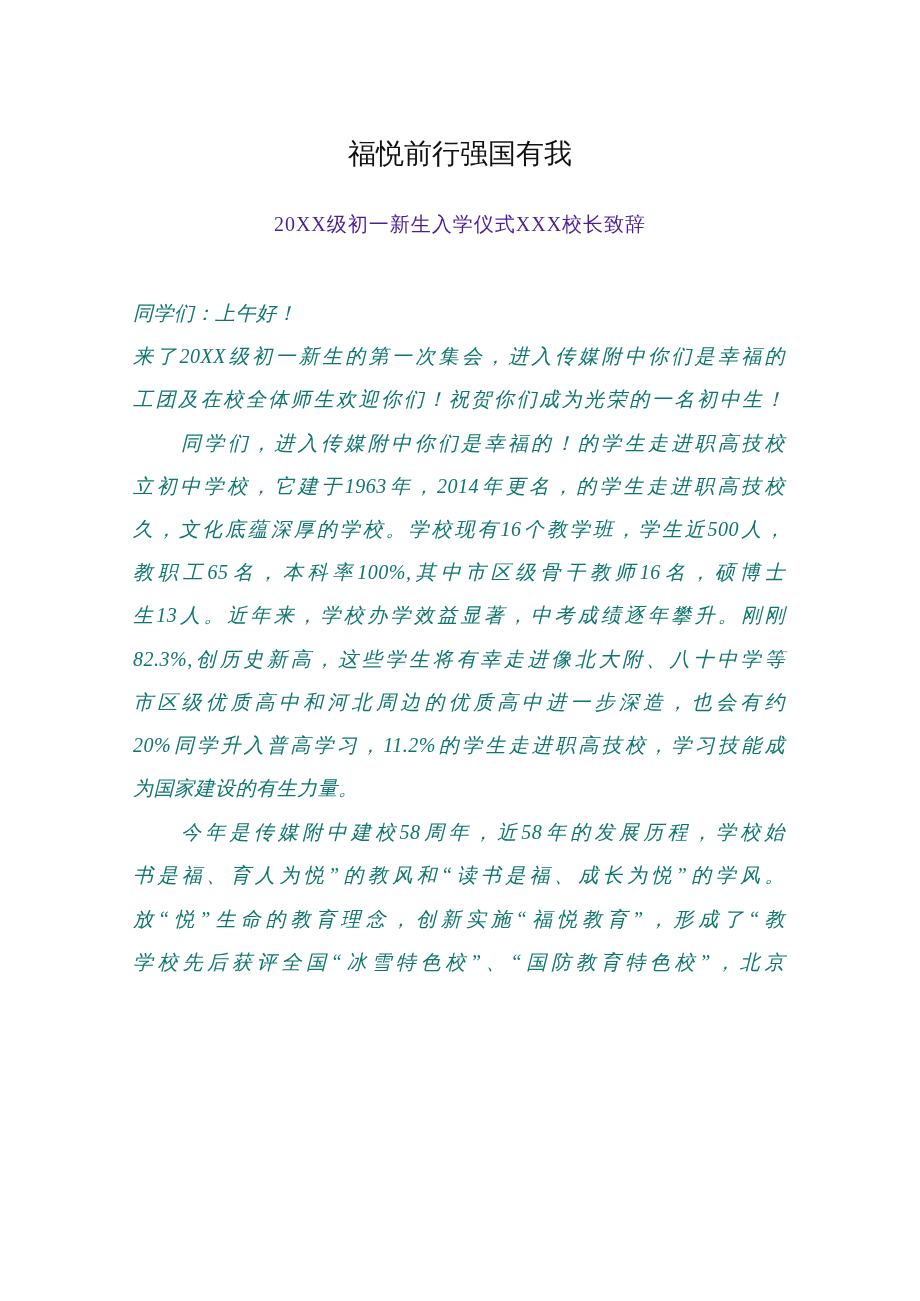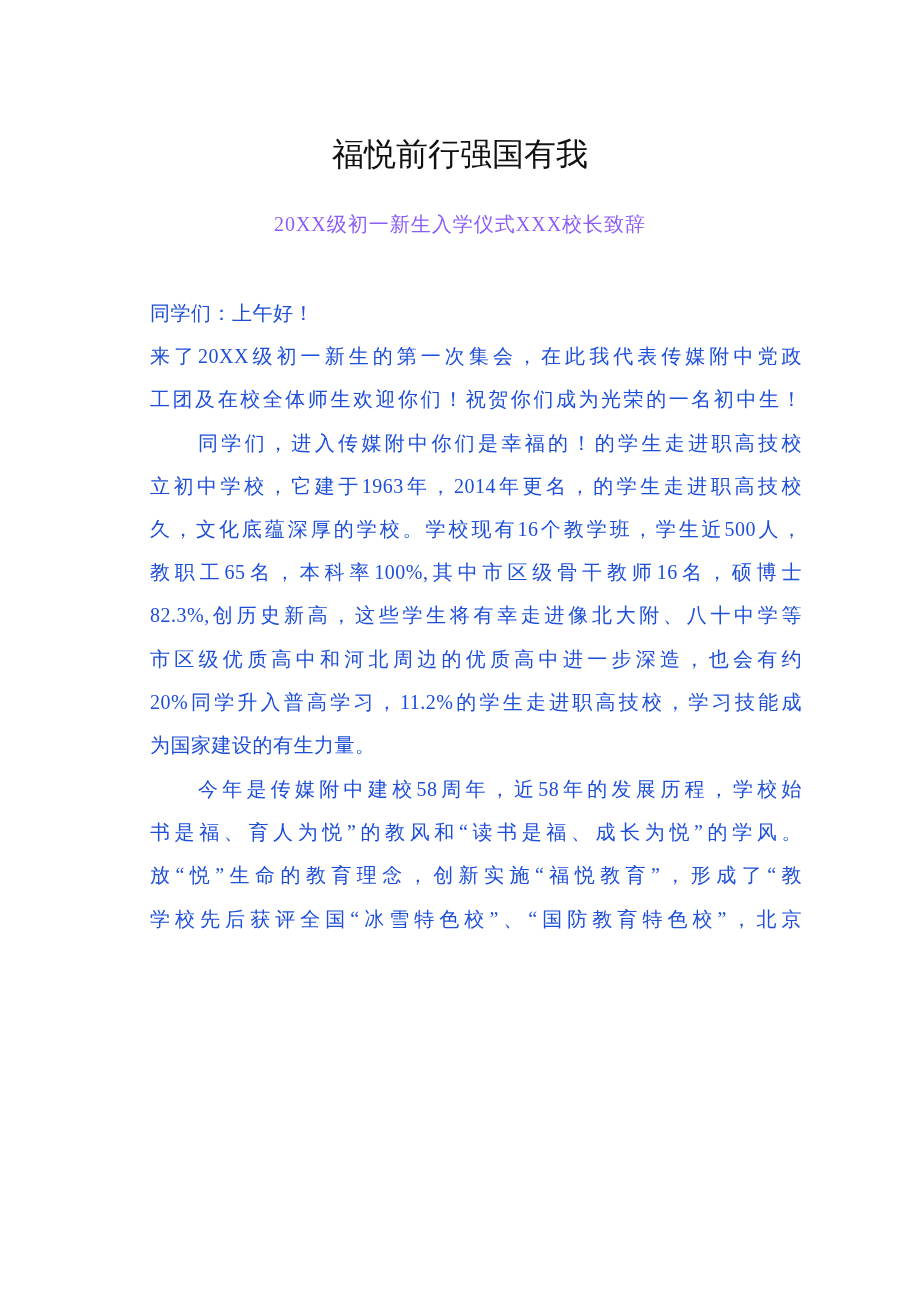--- a/index.html
+++ b/index.html
@@ -27,7 +27,7 @@
       top: 136px;
       text-align: center;
       font-family: "DejaVu Sans", "Liberation Sans", sans-serif;
-      font-size: 32px;
+      font-size: 28px;
       line-height: 36px;
       color: #111;
       letter-spacing: 0px;

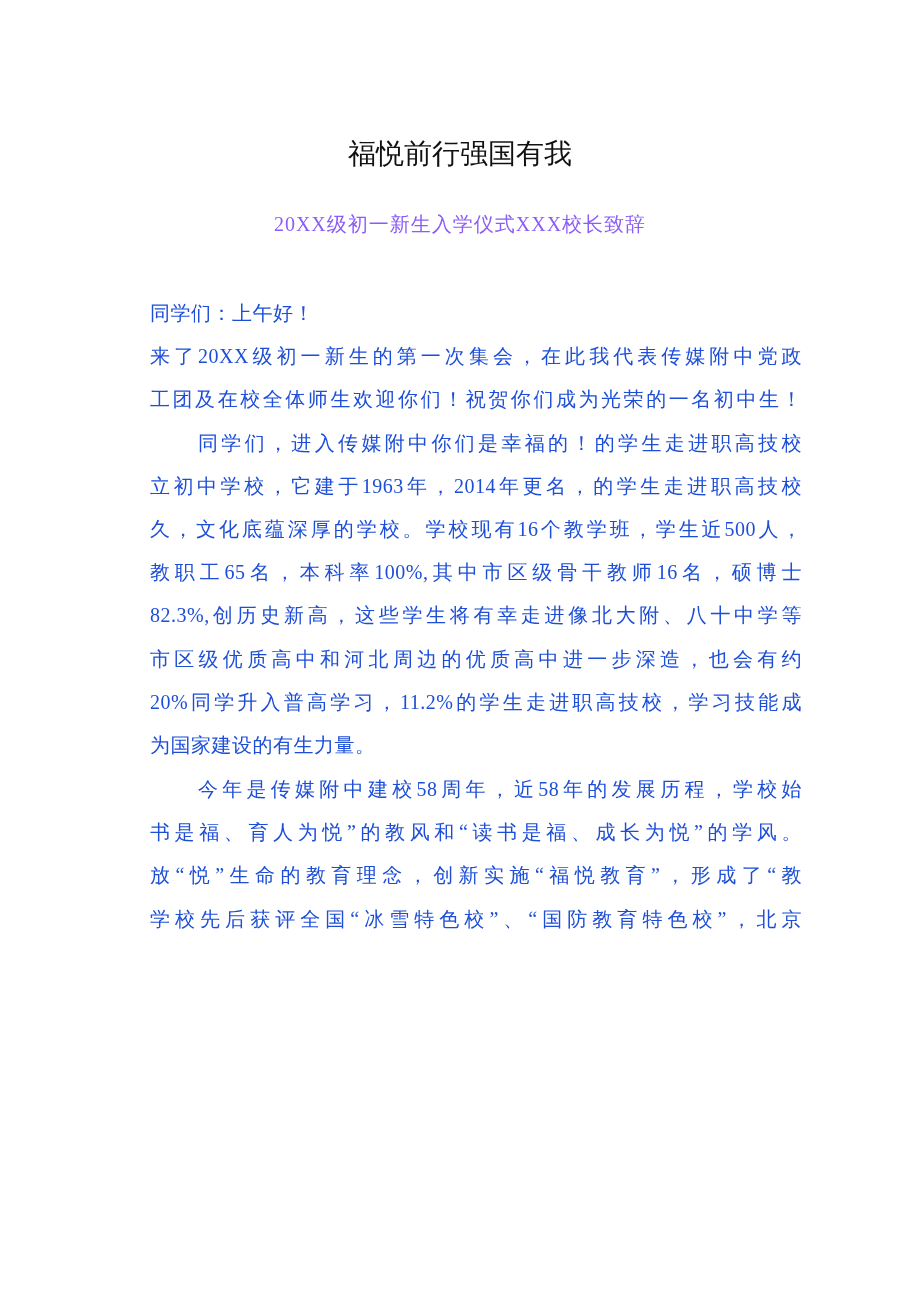--- a/index.html
+++ b/index.html
@@ -40,7 +40,7 @@
       font-family: "Liberation Serif", "DejaVu Serif", serif;
       font-size: 20px;
       line-height: 28px;
-      color: #8b5cf6;
+      color: #4c1d95;
       letter-spacing: 1px;
     }
     .body {

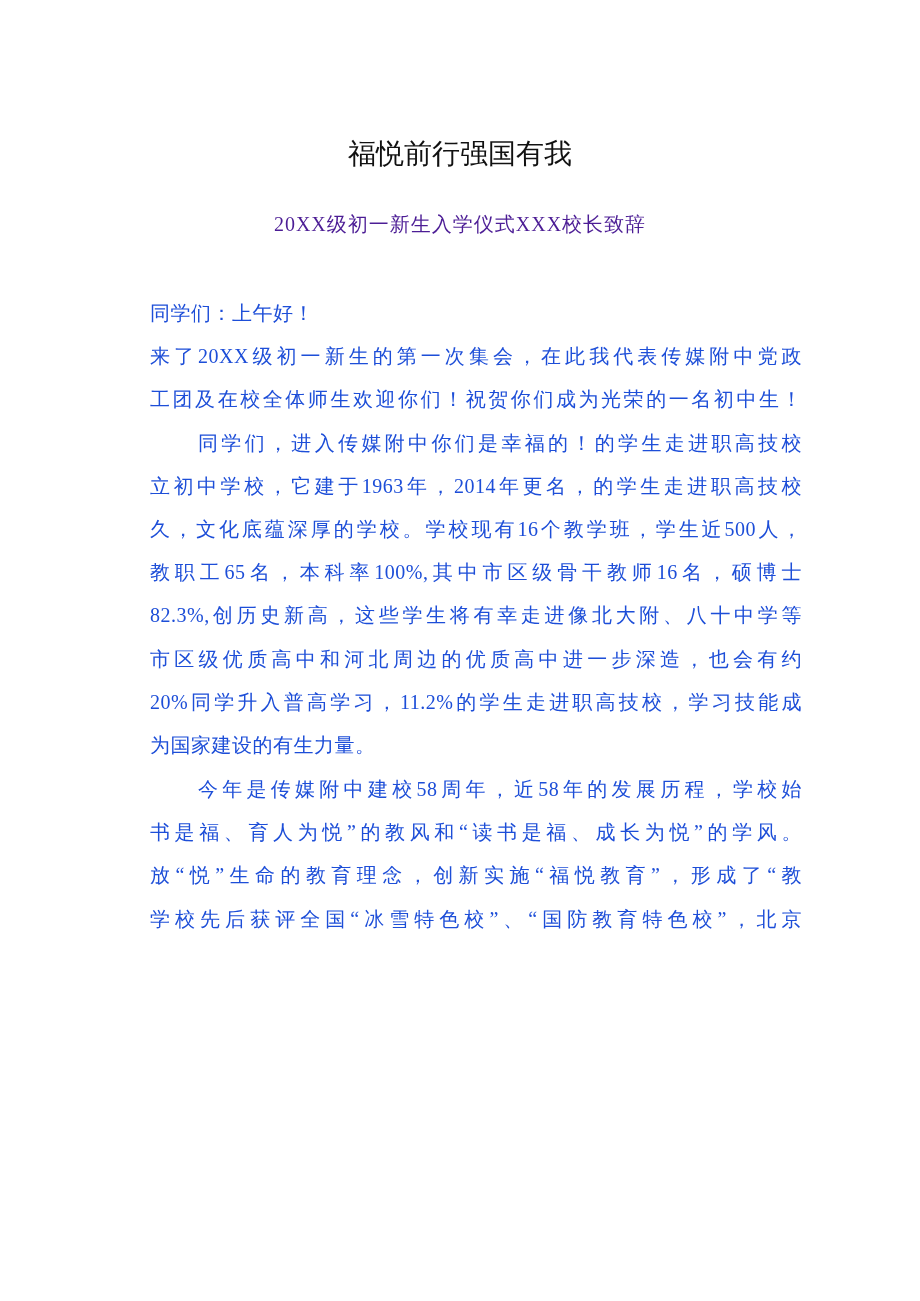--- a/index.html
+++ b/index.html
@@ -45,12 +45,13 @@
     }
     .body {
       position: absolute;
-      left: 150px;
+      left: 133px;
       top: 297px;
       width: 660px;
       font-family: "Liberation Serif", "DejaVu Serif", serif;
       font-size: 20px;
-      color: #1d4ed8;
+      color: #0f766e;
+      font-style: italic;
     }
     .line {
       display: block;

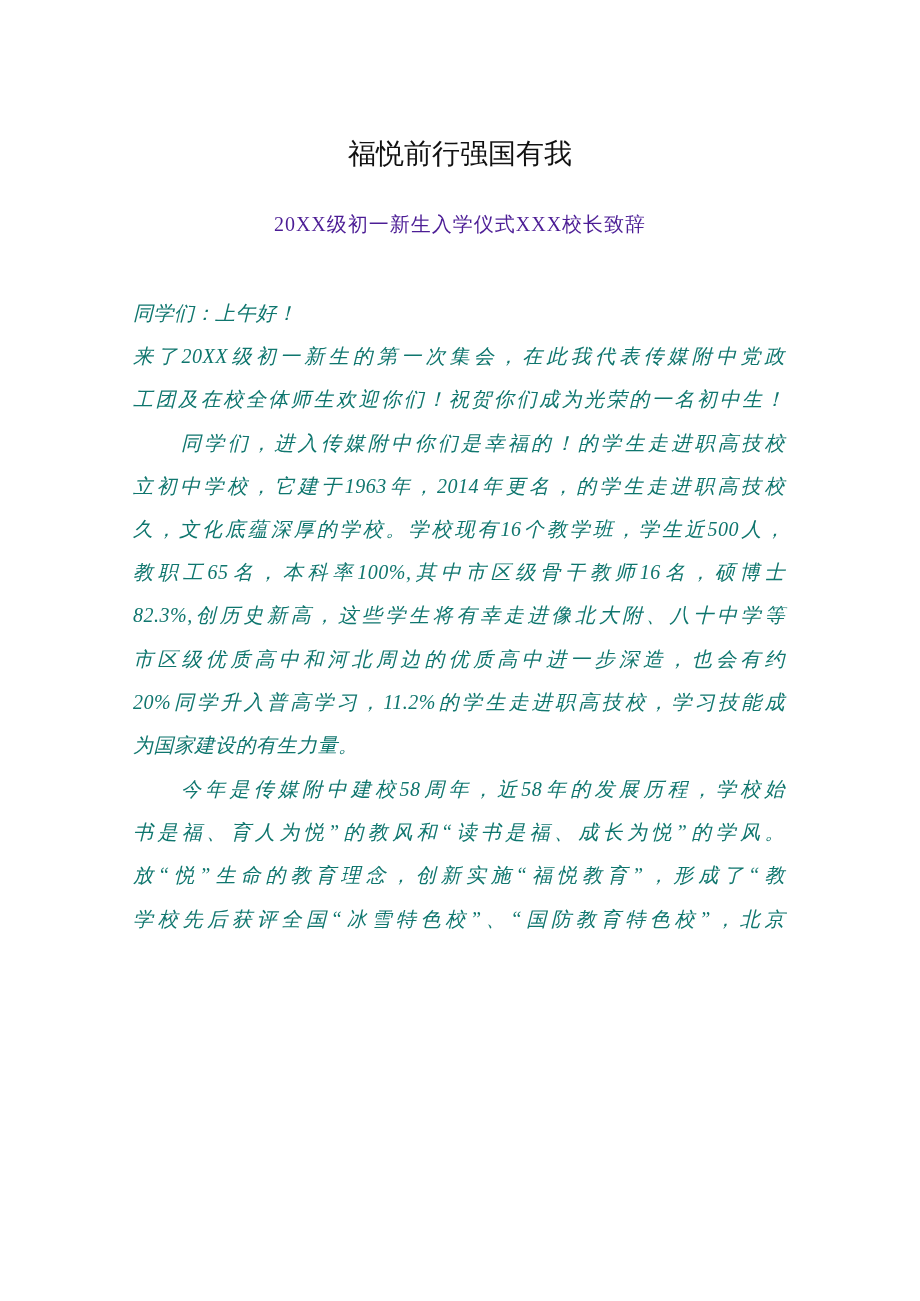--- a/index.html
+++ b/index.html
@@ -89,7 +89,7 @@
     <span class="line last">同学们：上午好！</span>
 
     <div>
-      <span class="line">来了20XX级初一新生的第一次集会，在此我代表传媒附中党政</span>
+      <span class="line">来了20XX级初一新生的第一次集会，进入传媒附中你们是幸福的</span>
       <span class="line">工团及在校全体师生欢迎你们！祝贺你们成为光荣的一名初中生！</span>
     </div>
 

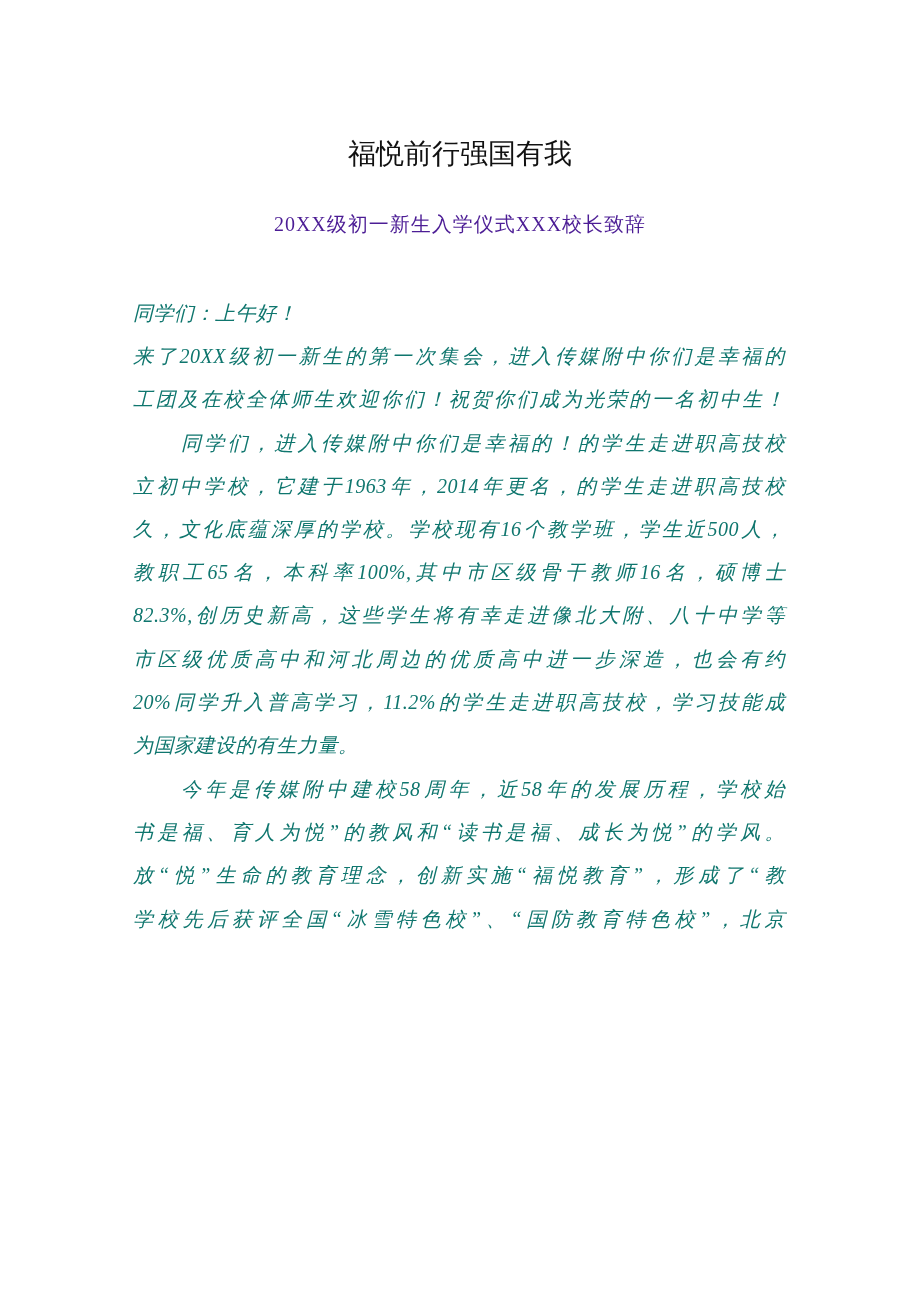--- a/index.html
+++ b/index.html
@@ -98,6 +98,7 @@
       <span class="line">立初中学校，它建于1963年，2014年更名，的学生走进职高技校</span>
       <span class="line">久，文化底蕴深厚的学校。学校现有16个教学班，学生近500人，</span>
       <span class="line">教职工65名，本科率100%,其中市区级骨干教师16名，硕博士</span>
+      <span class="line">生13人。近年来，学校办学效益显著，中考成绩逐年攀升。刚刚</span>
       <span class="line">82.3%,创历史新高，这些学生将有幸走进像北大附、八十中学等</span>
       <span class="line">市区级优质高中和河北周边的优质高中进一步深造，也会有约</span>
       <span class="line">20%同学升入普高学习，11.2%的学生走进职高技校，学习技能成</span>

